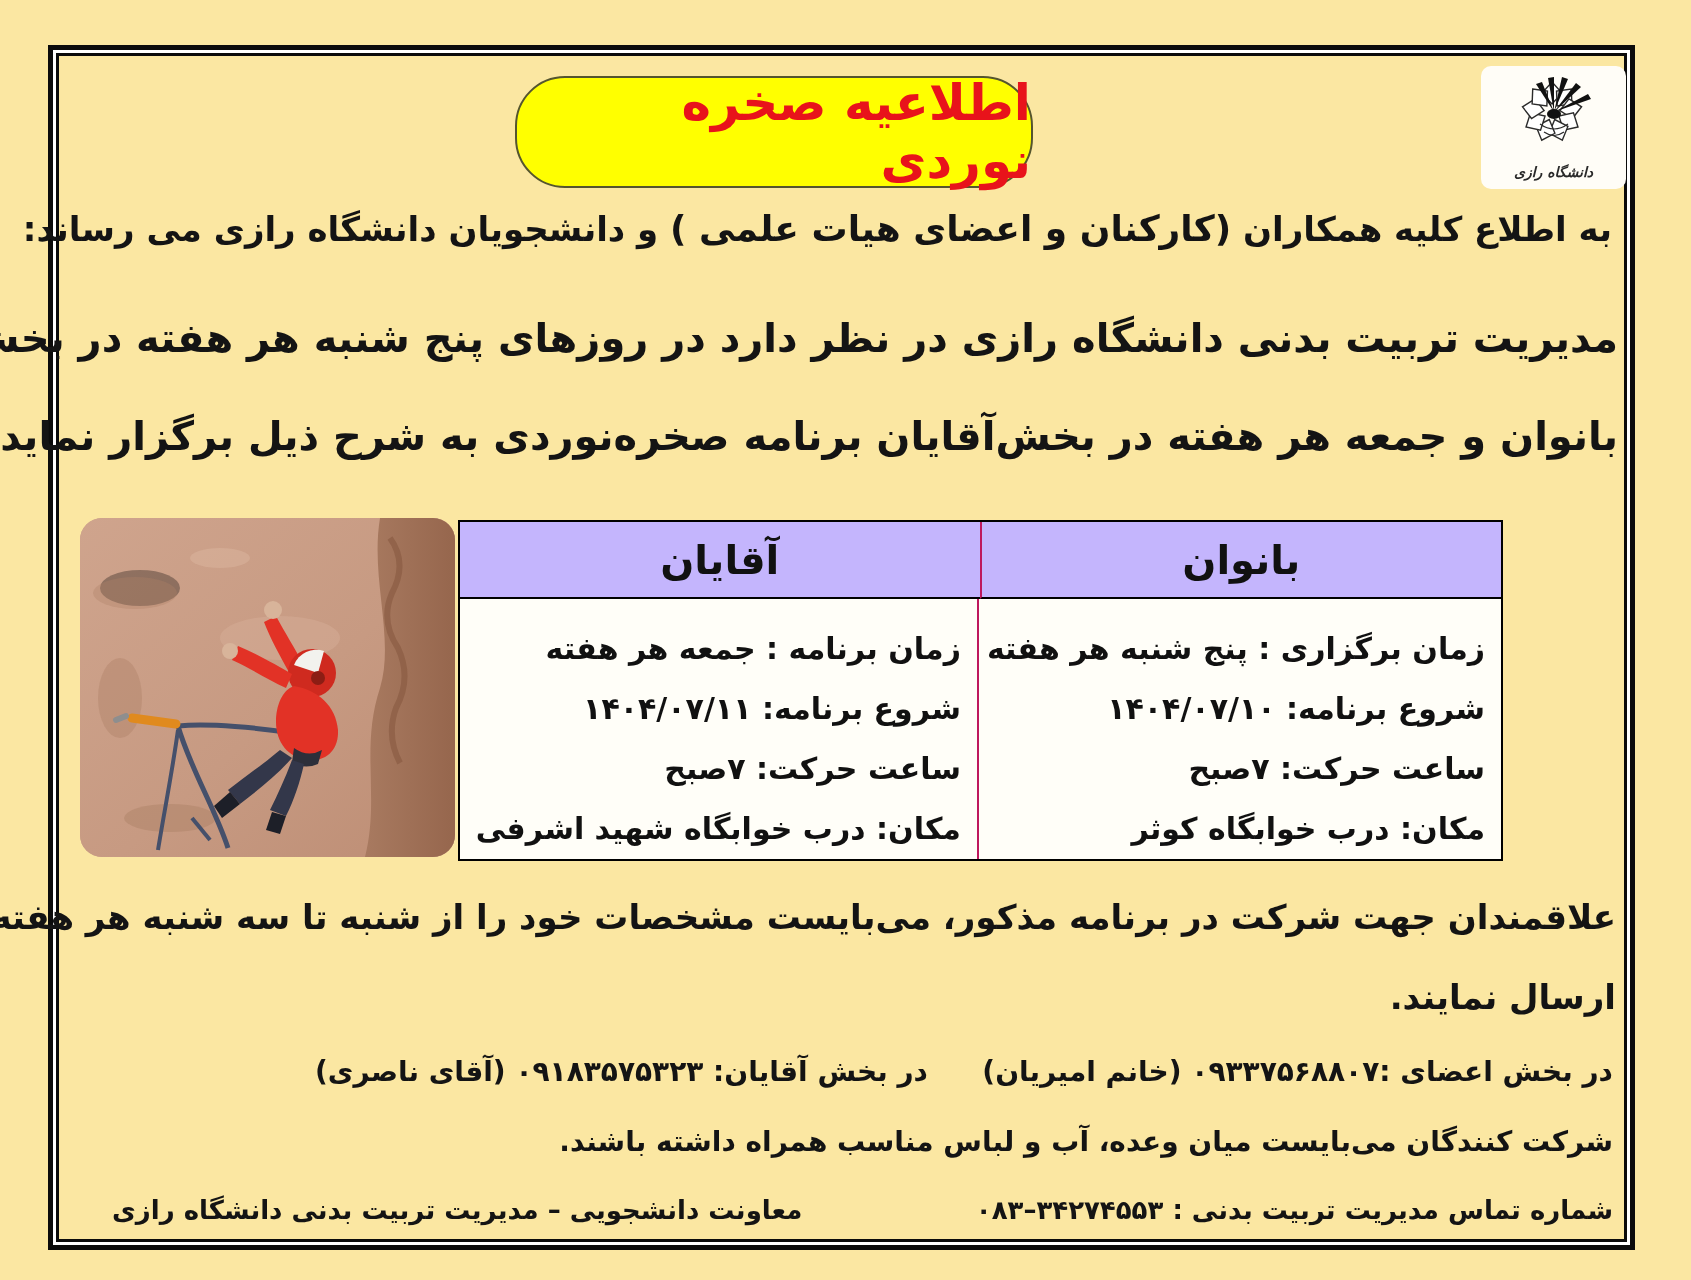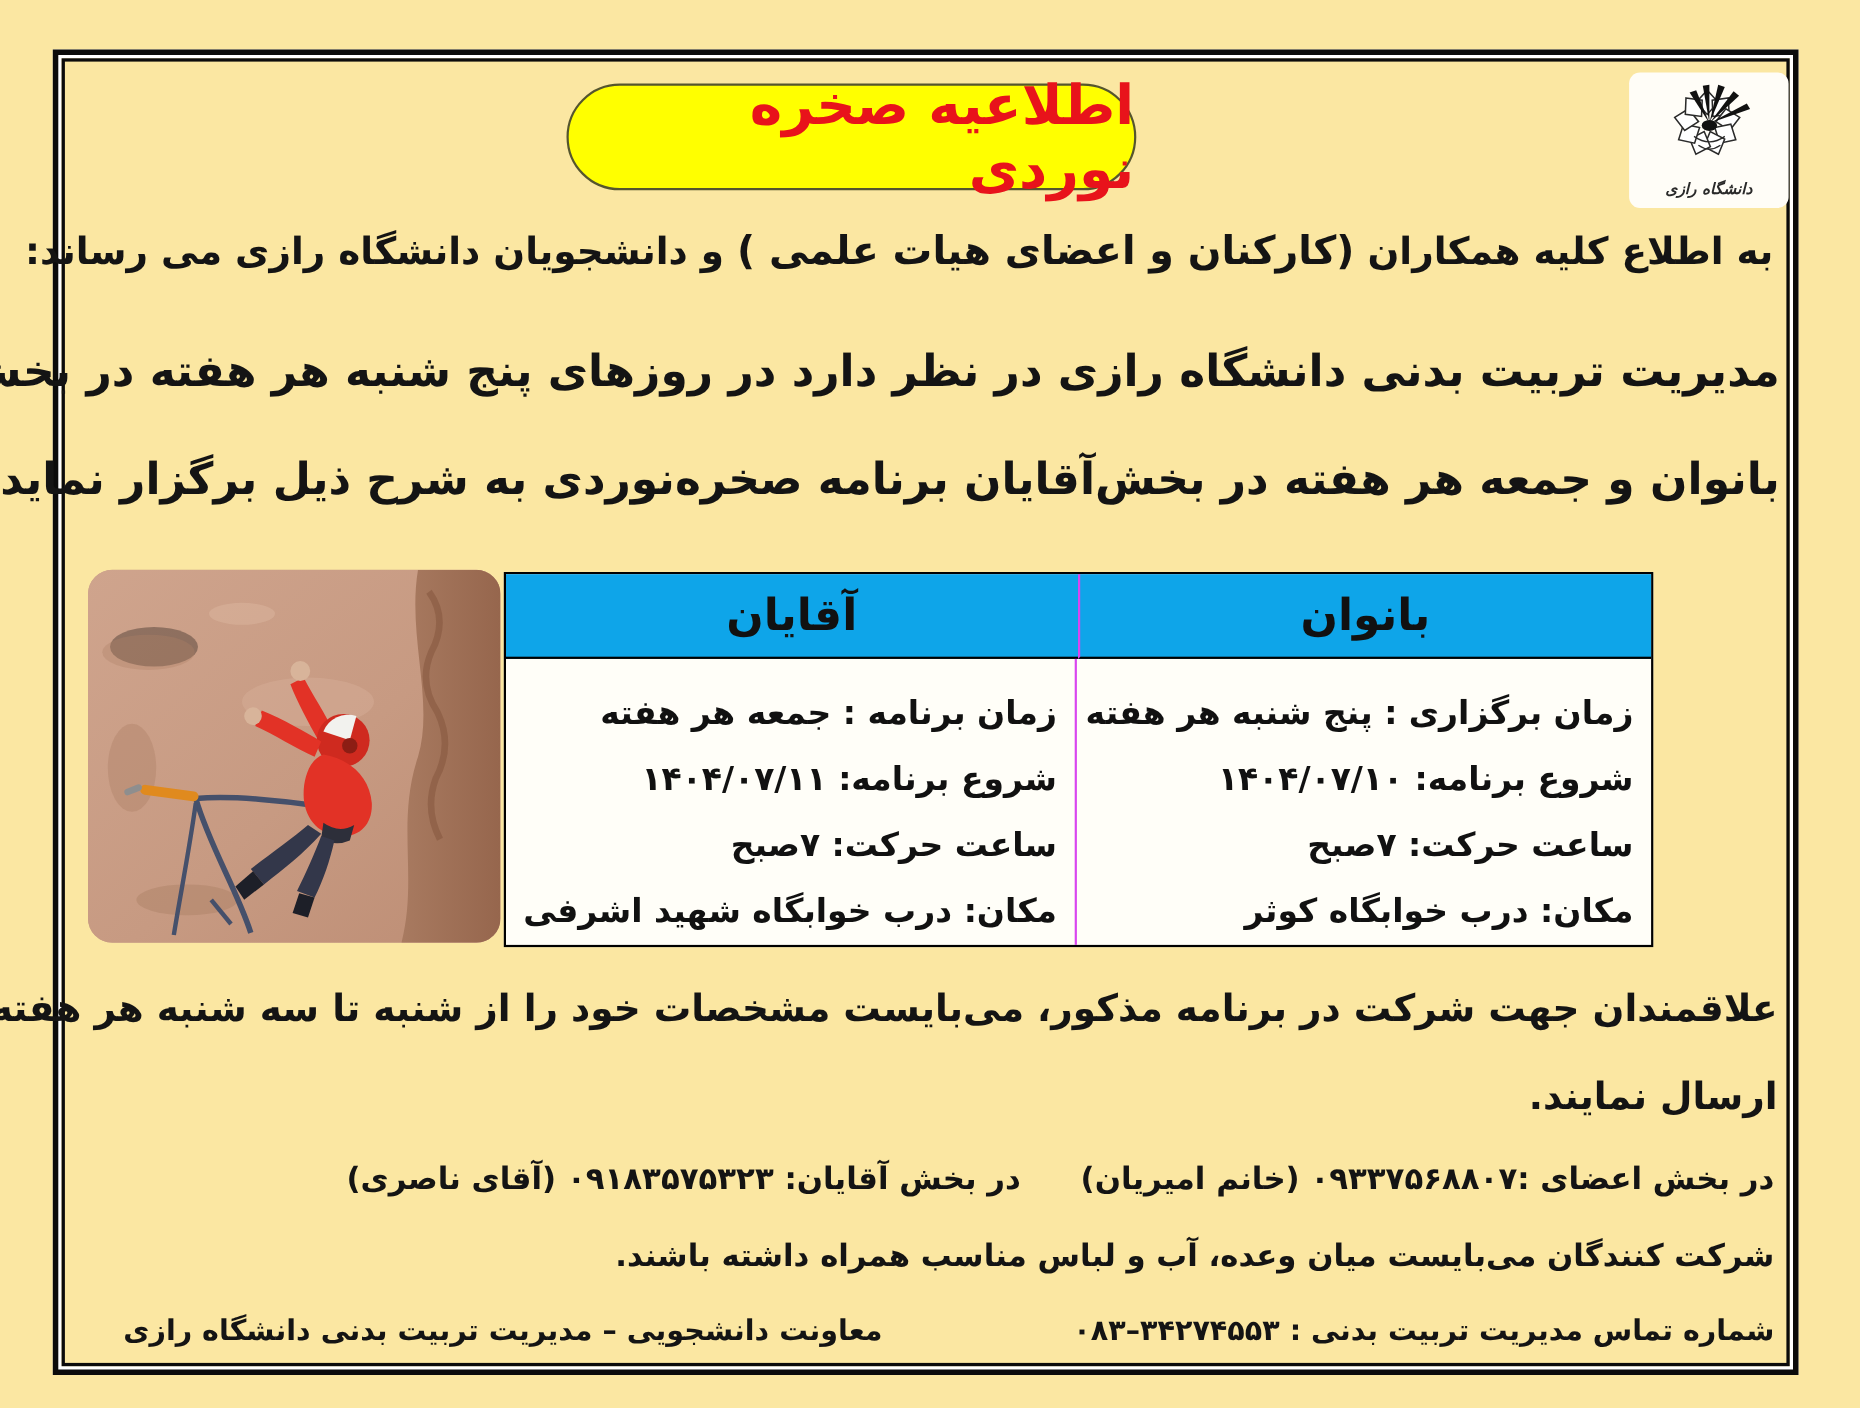--- a/index.html
+++ b/index.html
@@ -24,7 +24,7 @@
          font-weight: 800; white-space: nowrap; }
 
   .title-badge {
-    position: absolute; left: 515px; top: 76px; width: 518px; height: 97px;
+    position: absolute; left: 515px; top: 76px; width: 518px; height: 112px;
     background: #FFFF00; border: 2px solid #55552e; border-radius: 50px;
     display: flex; align-items: center; justify-content: center;
     color: #E8131B; font-size: 50px; font-weight: 800; direction: rtl;

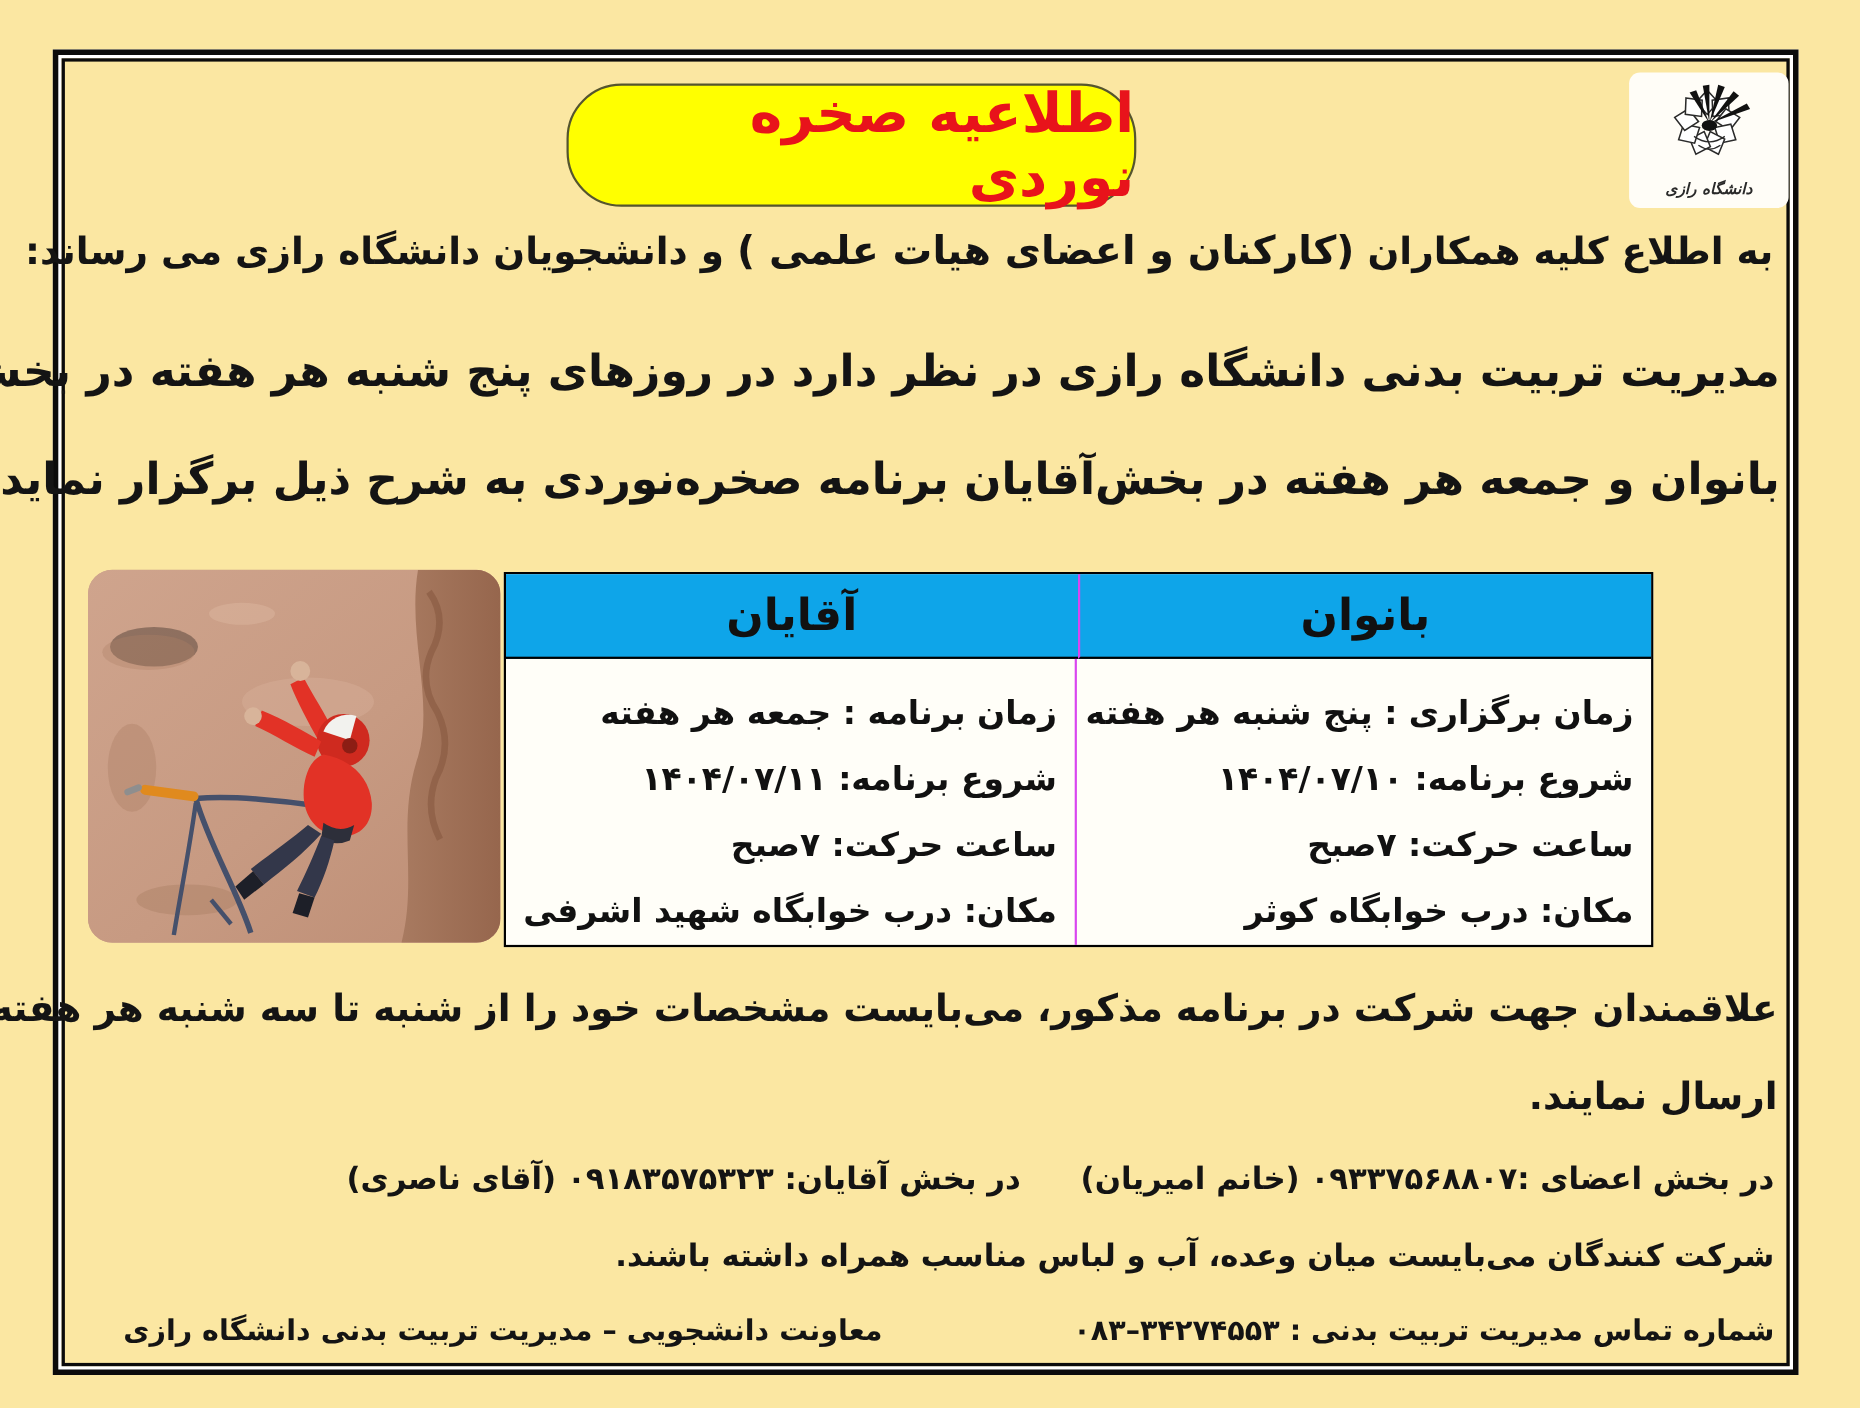--- a/index.html
+++ b/index.html
@@ -56,7 +56,7 @@
   }
   .sch-head { display: flex; height: 80px; }
   .sch-head .cell {
-    flex: 1; background: #0ea5e9; border-bottom: 2px solid #000;
+    flex: 1; background: #c4b5fd; border-bottom: 2px solid #000;
     display: flex; align-items: center; justify-content: center;
     font-size: 40px; font-weight: 800; color: #111;
   }

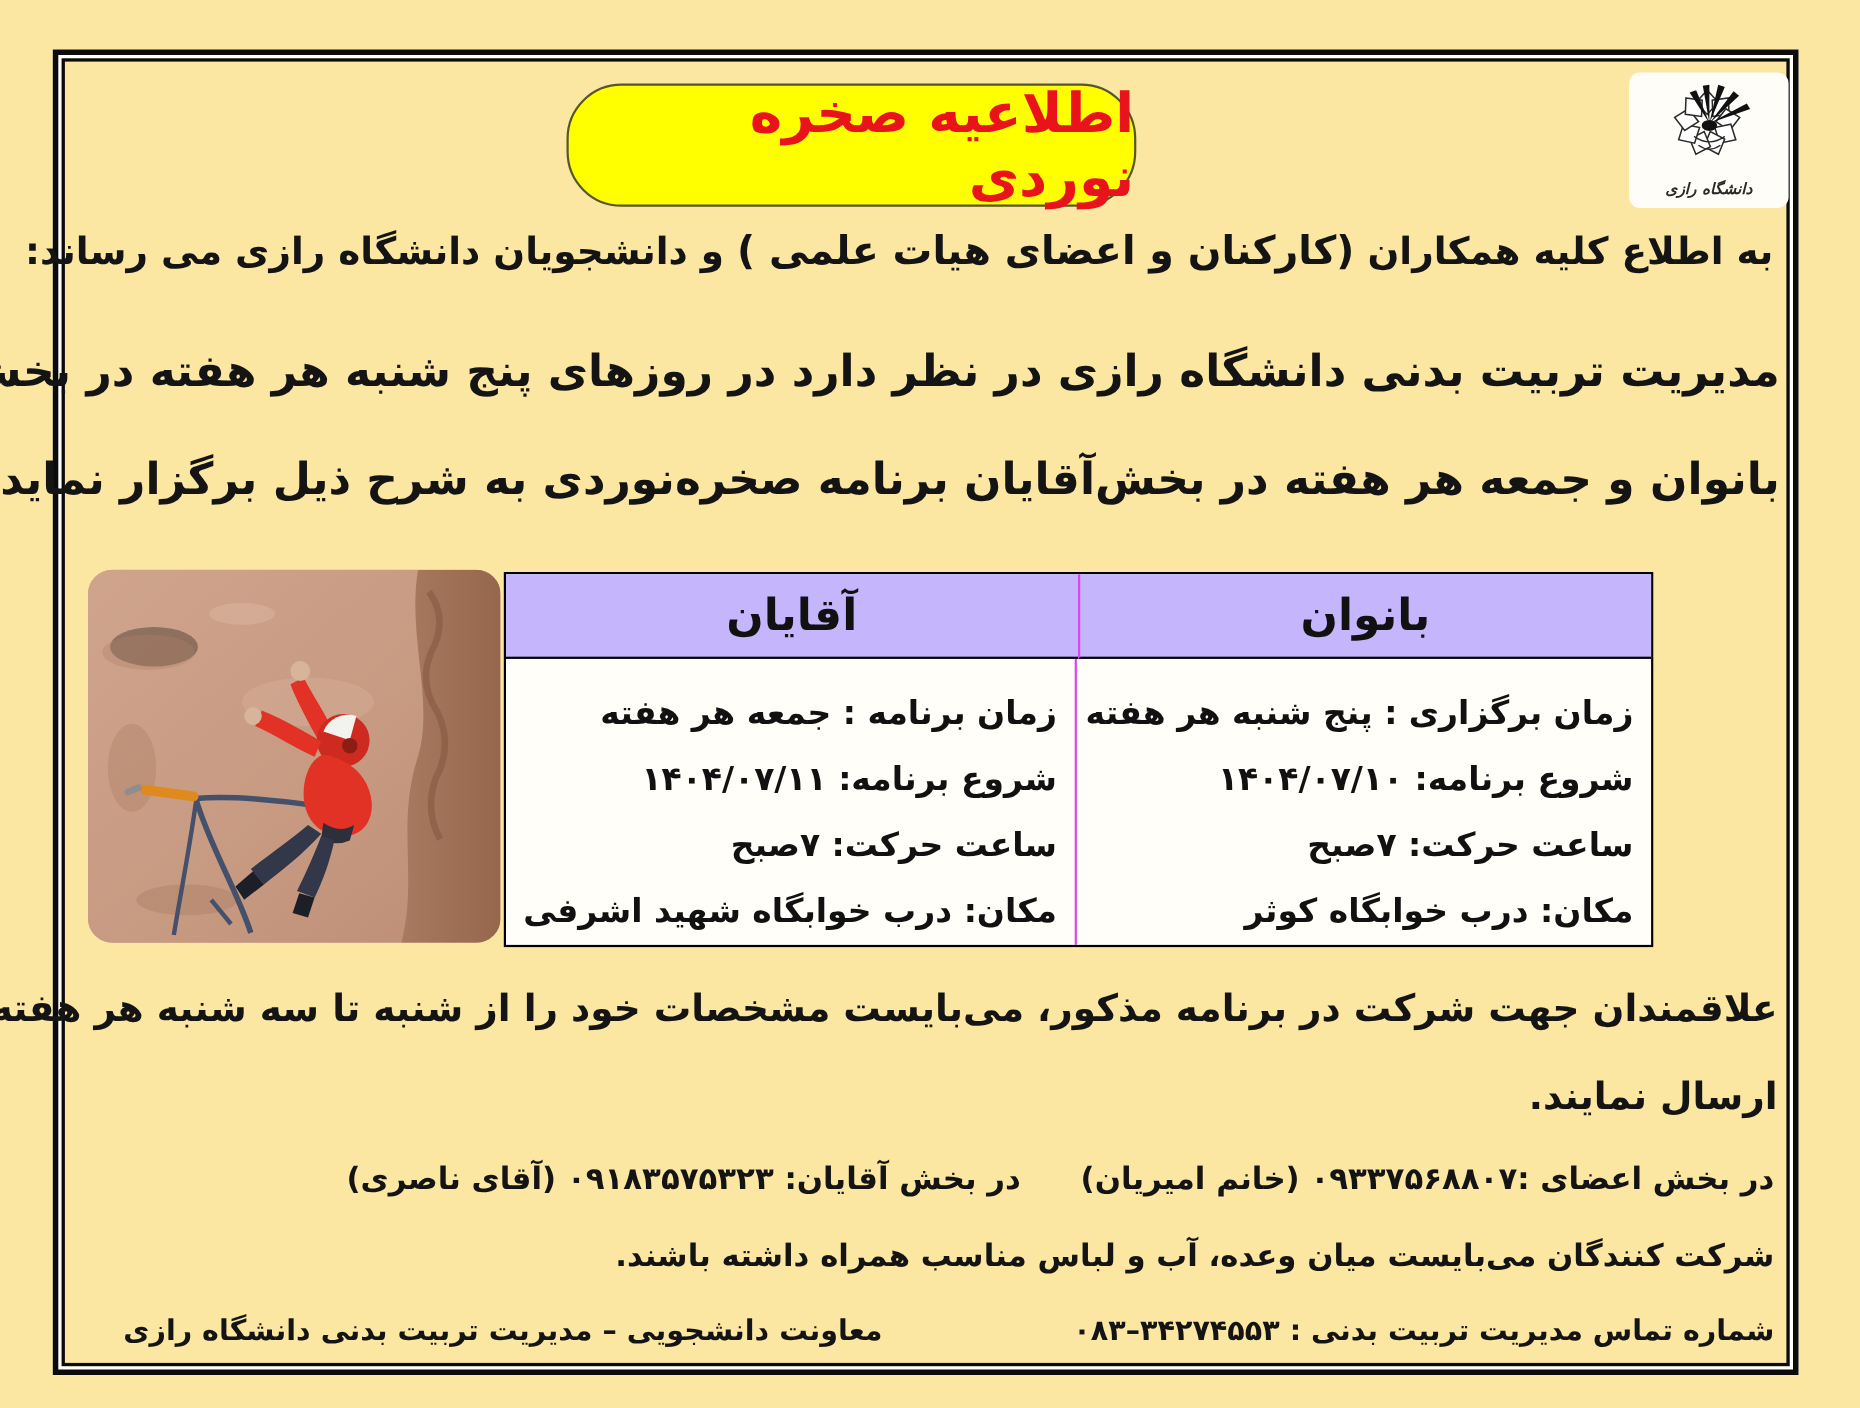--- a/index.html
+++ b/index.html
@@ -66,7 +66,7 @@
     color: #111; text-align: right;
   }
   .sch-body .cell .row { line-height: 60px; white-space: nowrap; }
-  .col-first { border-left: 2px solid #d946ef; } 
+  .col-first { border-left: 2px solid #be185d; } 
 
   .reg-1 { right: 75px; top: 897px; font-size: 34px; }
   .reg-2 { right: 75px; top: 977px; font-size: 34px; }

